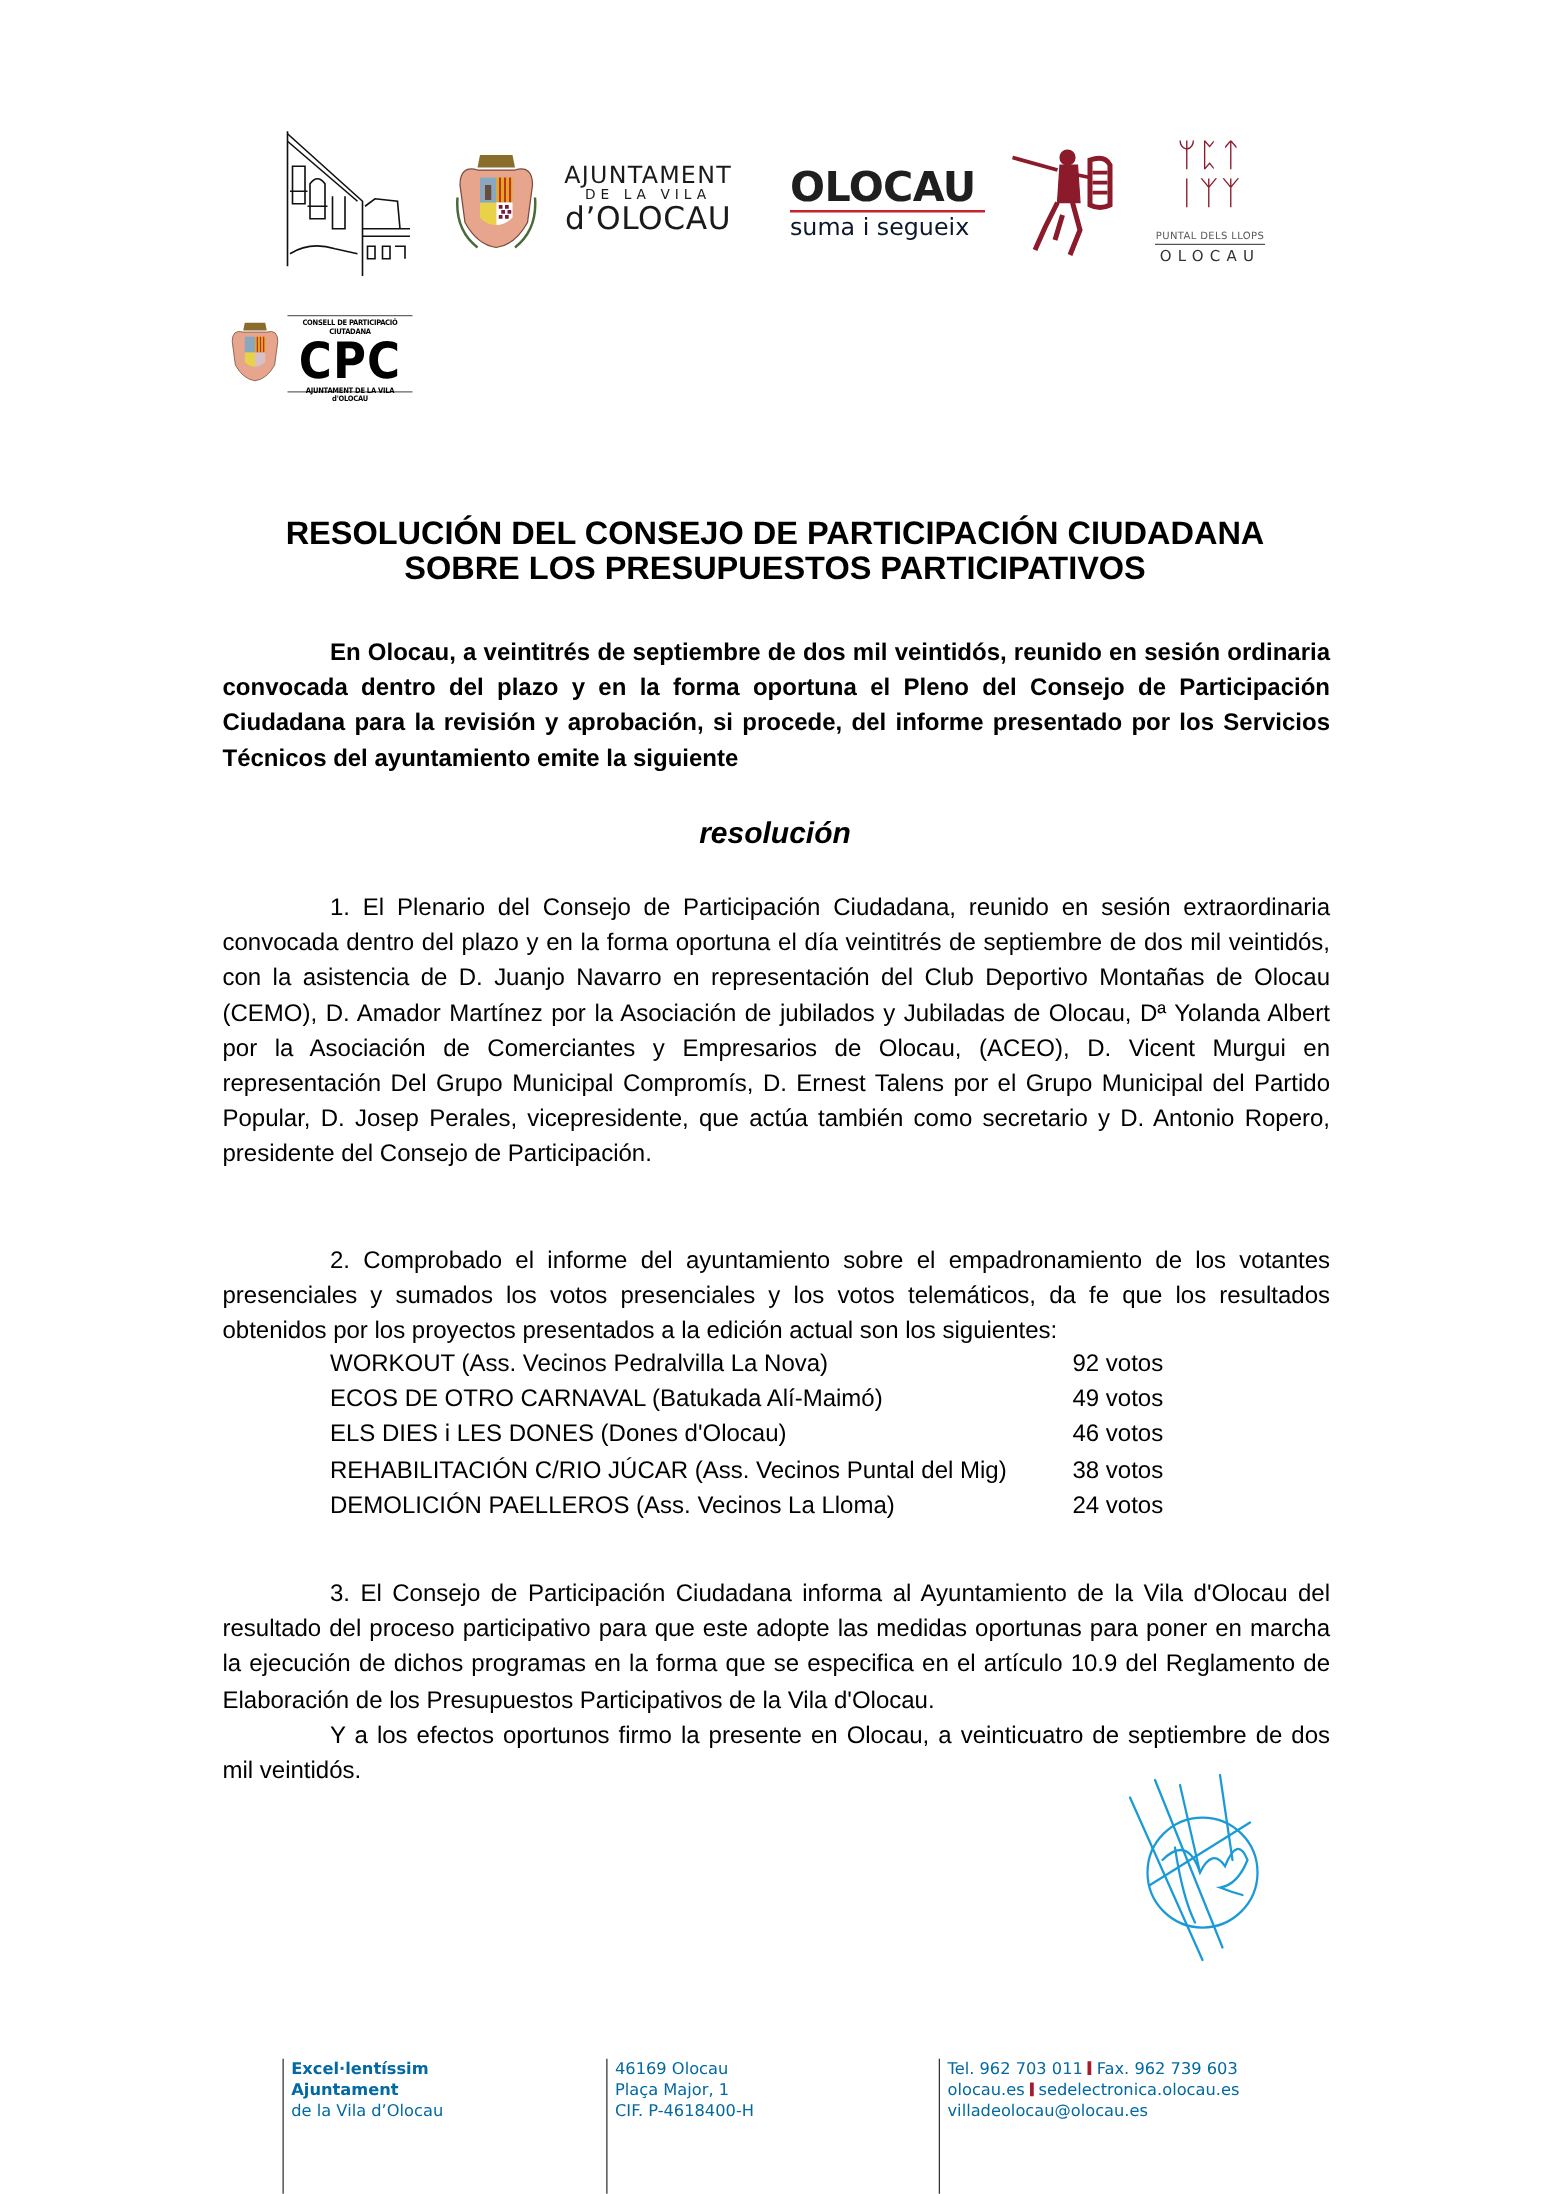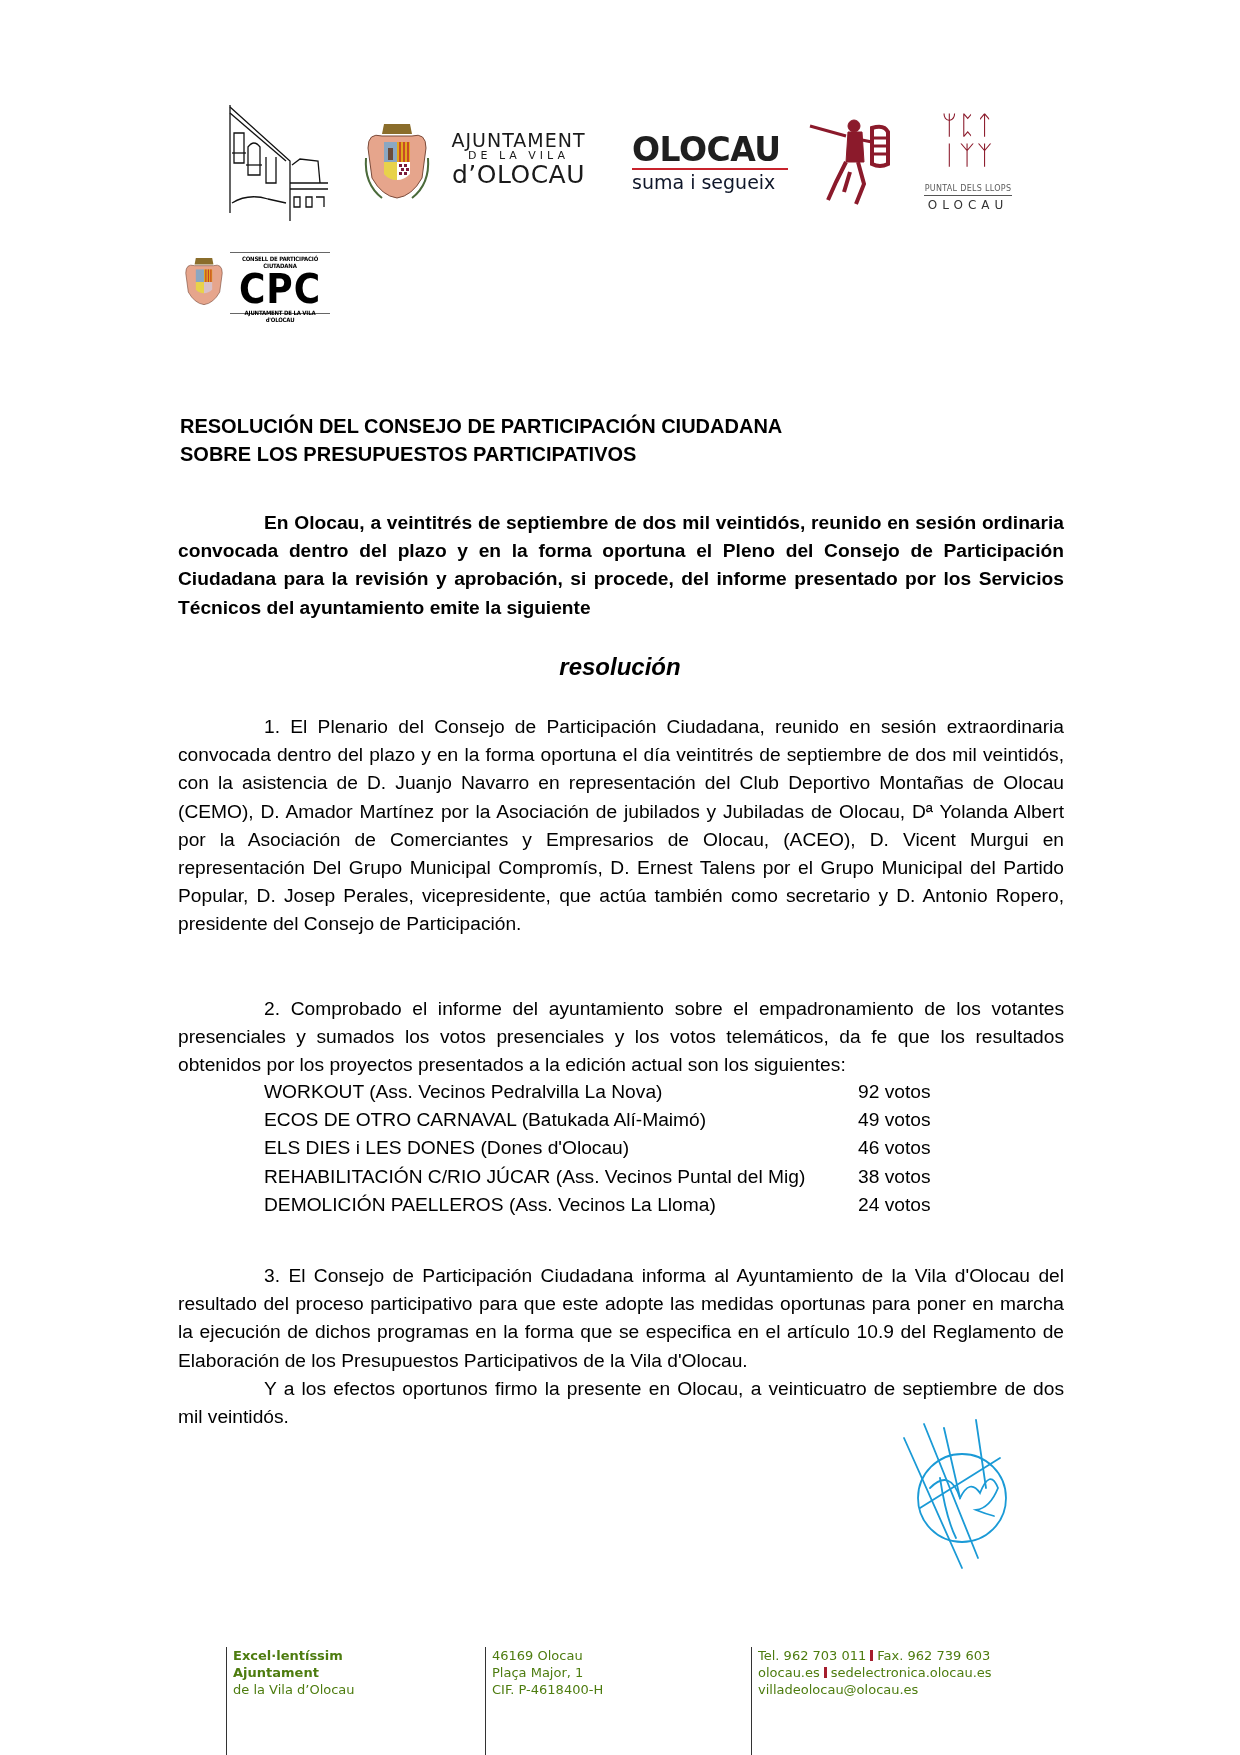--- a/index.html
+++ b/index.html
@@ -36,7 +36,7 @@
   .logo-cpc .t3 { font-size: 6px; font-weight: bold; letter-spacing: -0.2px; }
 
   
-  .title { left: 180px; top: 412px; width: 880px; font-weight: bold; font-size: 20px; line-height: 28px; }
+  .title { left: 180px; top: 412px; width: 880px; text-align: center; font-weight: bold; font-size: 26px; line-height: 28px; }
   .body { left: 178px; width: 886px; font-size: 19.2px; line-height: 28.2px; text-align: justify; }
   .indent { text-indent: 86px; }
   .p-intro { top: 509px; font-weight: bold; }

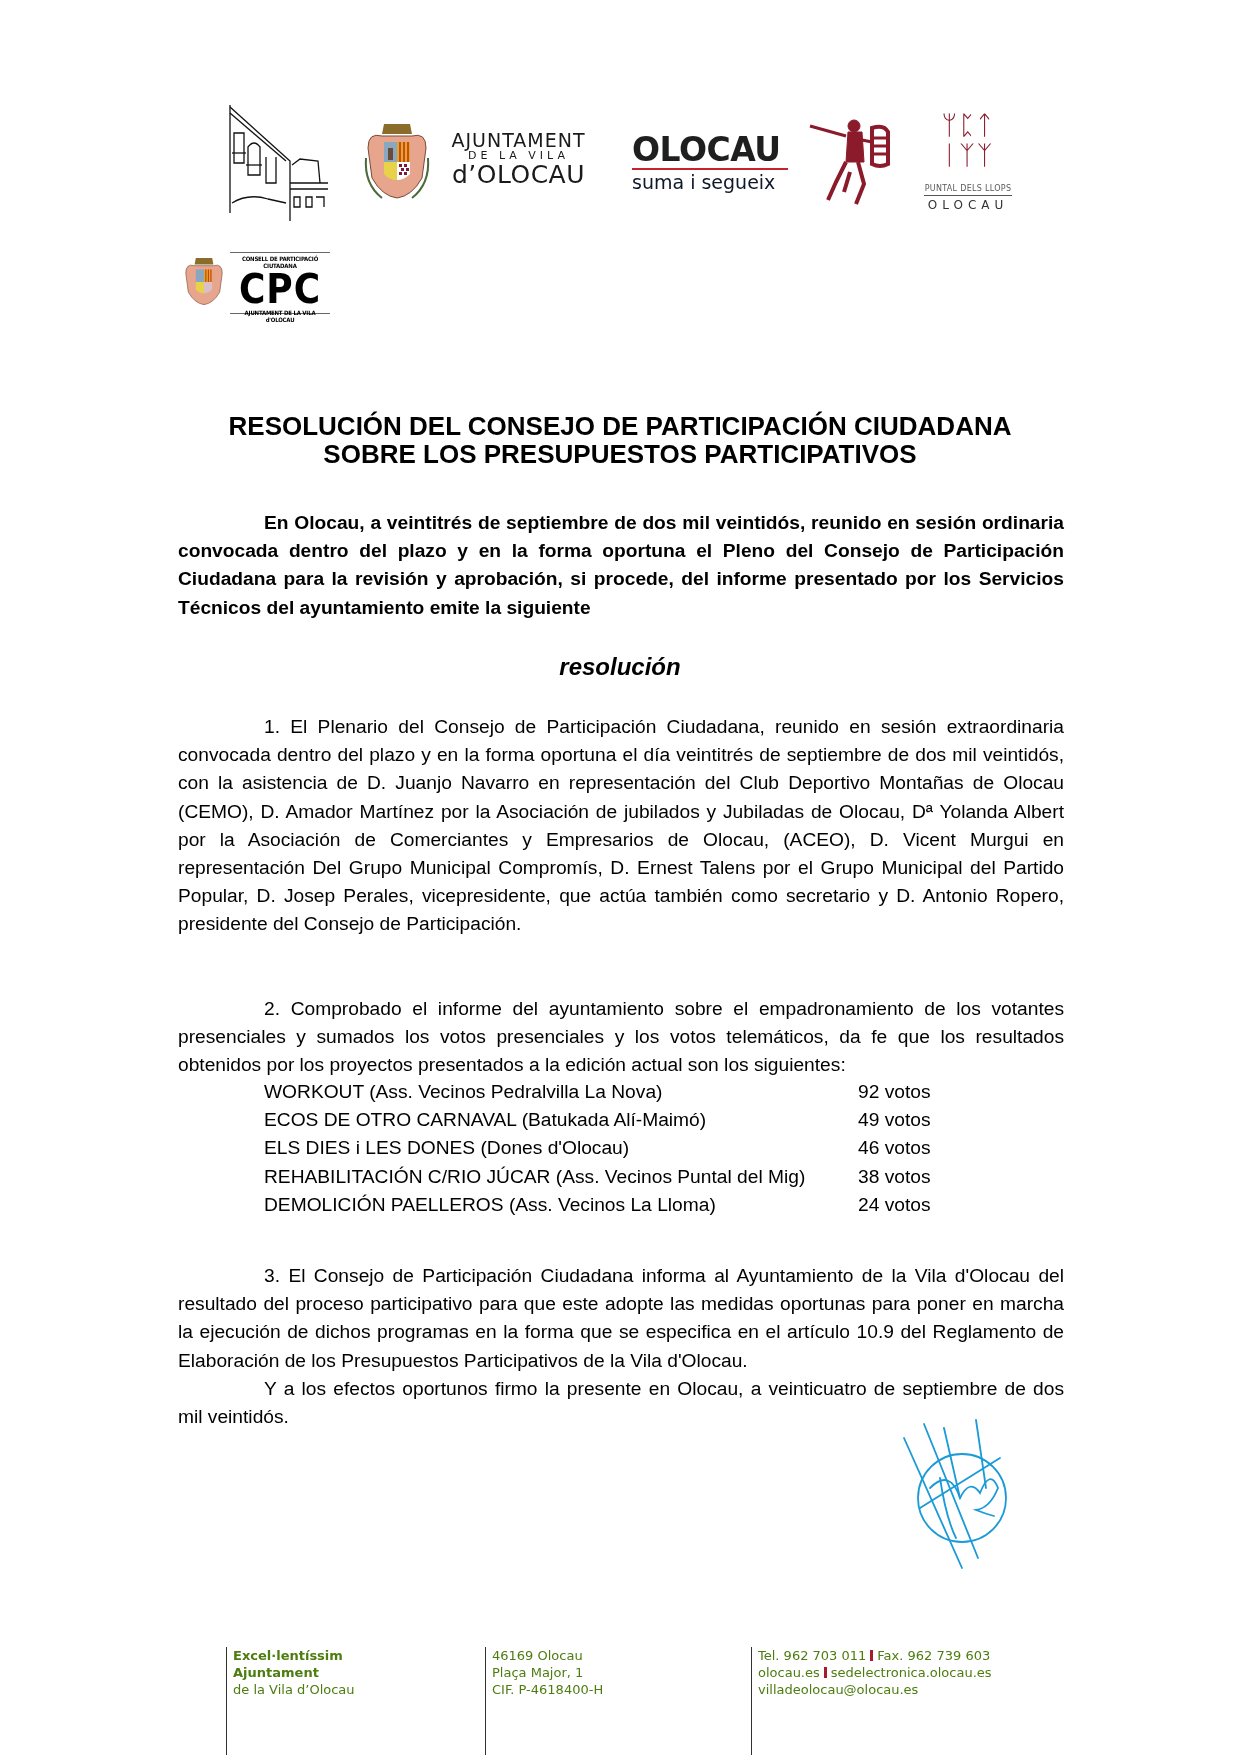--- a/index.html
+++ b/index.html
@@ -53,7 +53,7 @@
   .signature { left: 890px; top: 1418px; width: 140px; height: 160px; }
 
   
-  .footer-col { top: 1647px; height: 108px; border-left: 1.5px solid #333; padding-left: 6px; font-family: "DejaVu Sans", sans-serif; font-size: 13px; line-height: 17px; color: #4d7c0f; }
+  .footer-col { top: 1647px; height: 108px; border-left: 1.5px solid #333; padding-left: 6px; font-family: "DejaVu Sans", sans-serif; font-size: 13px; line-height: 17px; color: #0369a1; }
   .fc1 { left: 226px; width: 240px; }
   .fc1 .b { font-weight: bold; }
   .fc2 { left: 485px; width: 240px; }

